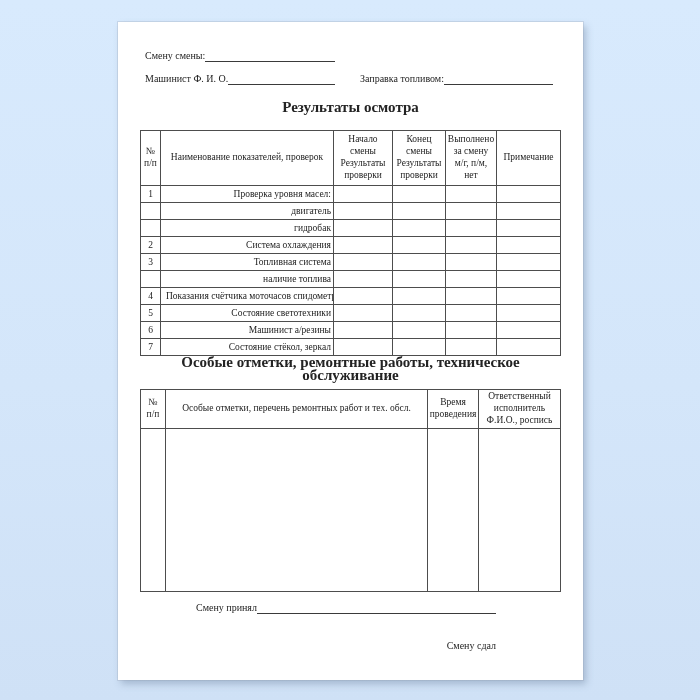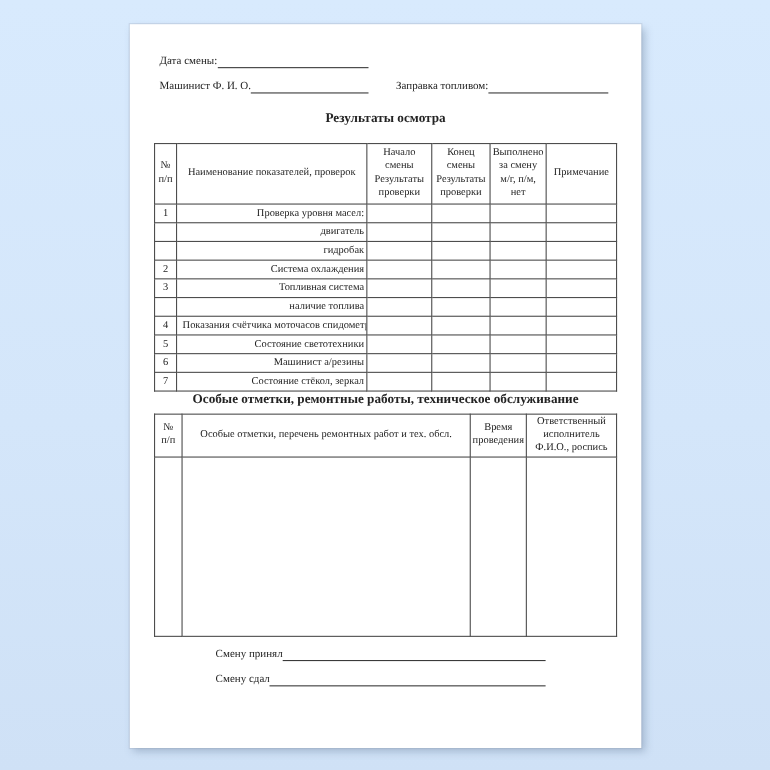--- a/index.html
+++ b/index.html
@@ -119,7 +119,7 @@
 
     <div class="fields-grid">
       <div class="field left">
-        <span class="lbl">Дата смены:</span>
+        <span class="lbl">Смену смены:</span>
         <span class="fill"></span>
       </div>
 

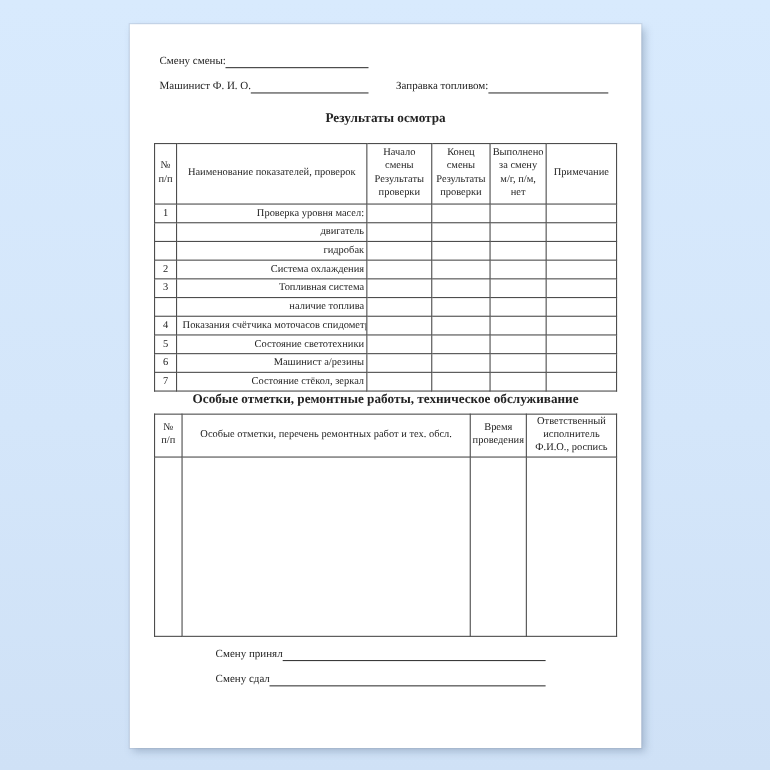--- a/index.html
+++ b/index.html
@@ -56,7 +56,7 @@
   .section-title {
     text-align: center;
     font-weight: bold;
-    font-size: 12px;
+    font-size: 15px;
     line-height: 13px;
   }
   .title-1 { margin-top: 16px; }

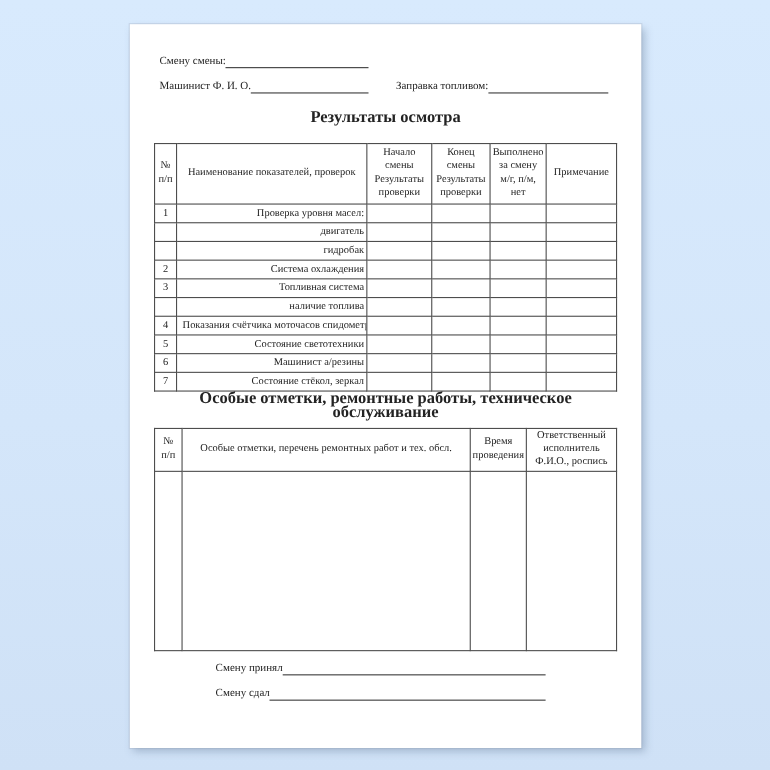--- a/index.html
+++ b/index.html
@@ -104,7 +104,7 @@
     font-size: 10px;
     line-height: 13px;
   }
-  .sign-row + .sign-row { margin-top: 9px; }
+  .sign-row + .sign-row { margin-top: 25px; flex-direction: column; }
   .sign-row .fill {
     flex: 1;
     border-bottom: 1px solid #3a3a3a;

